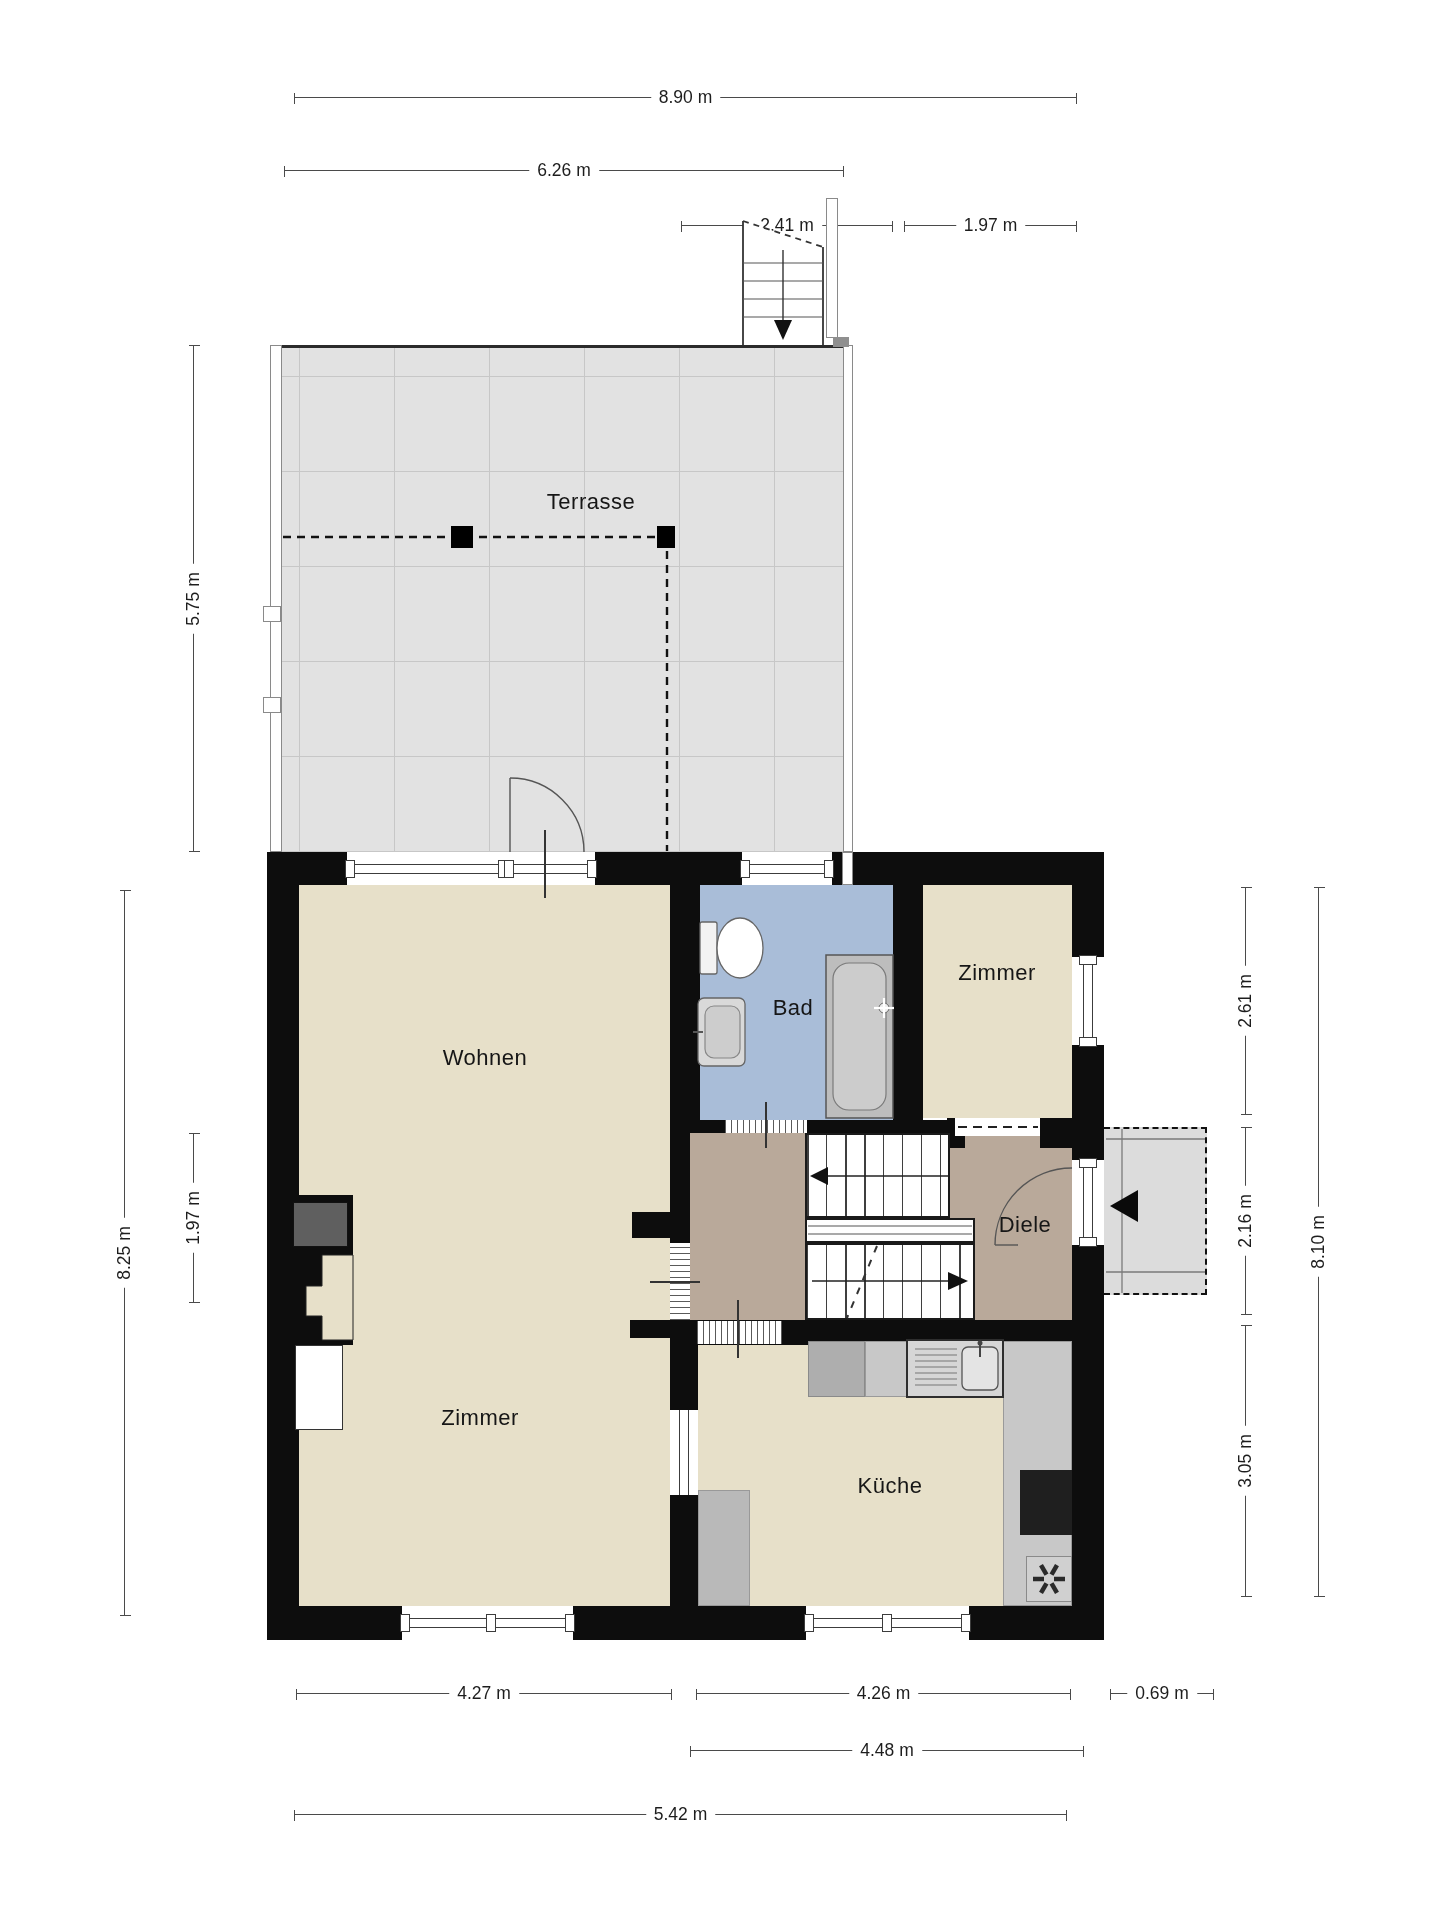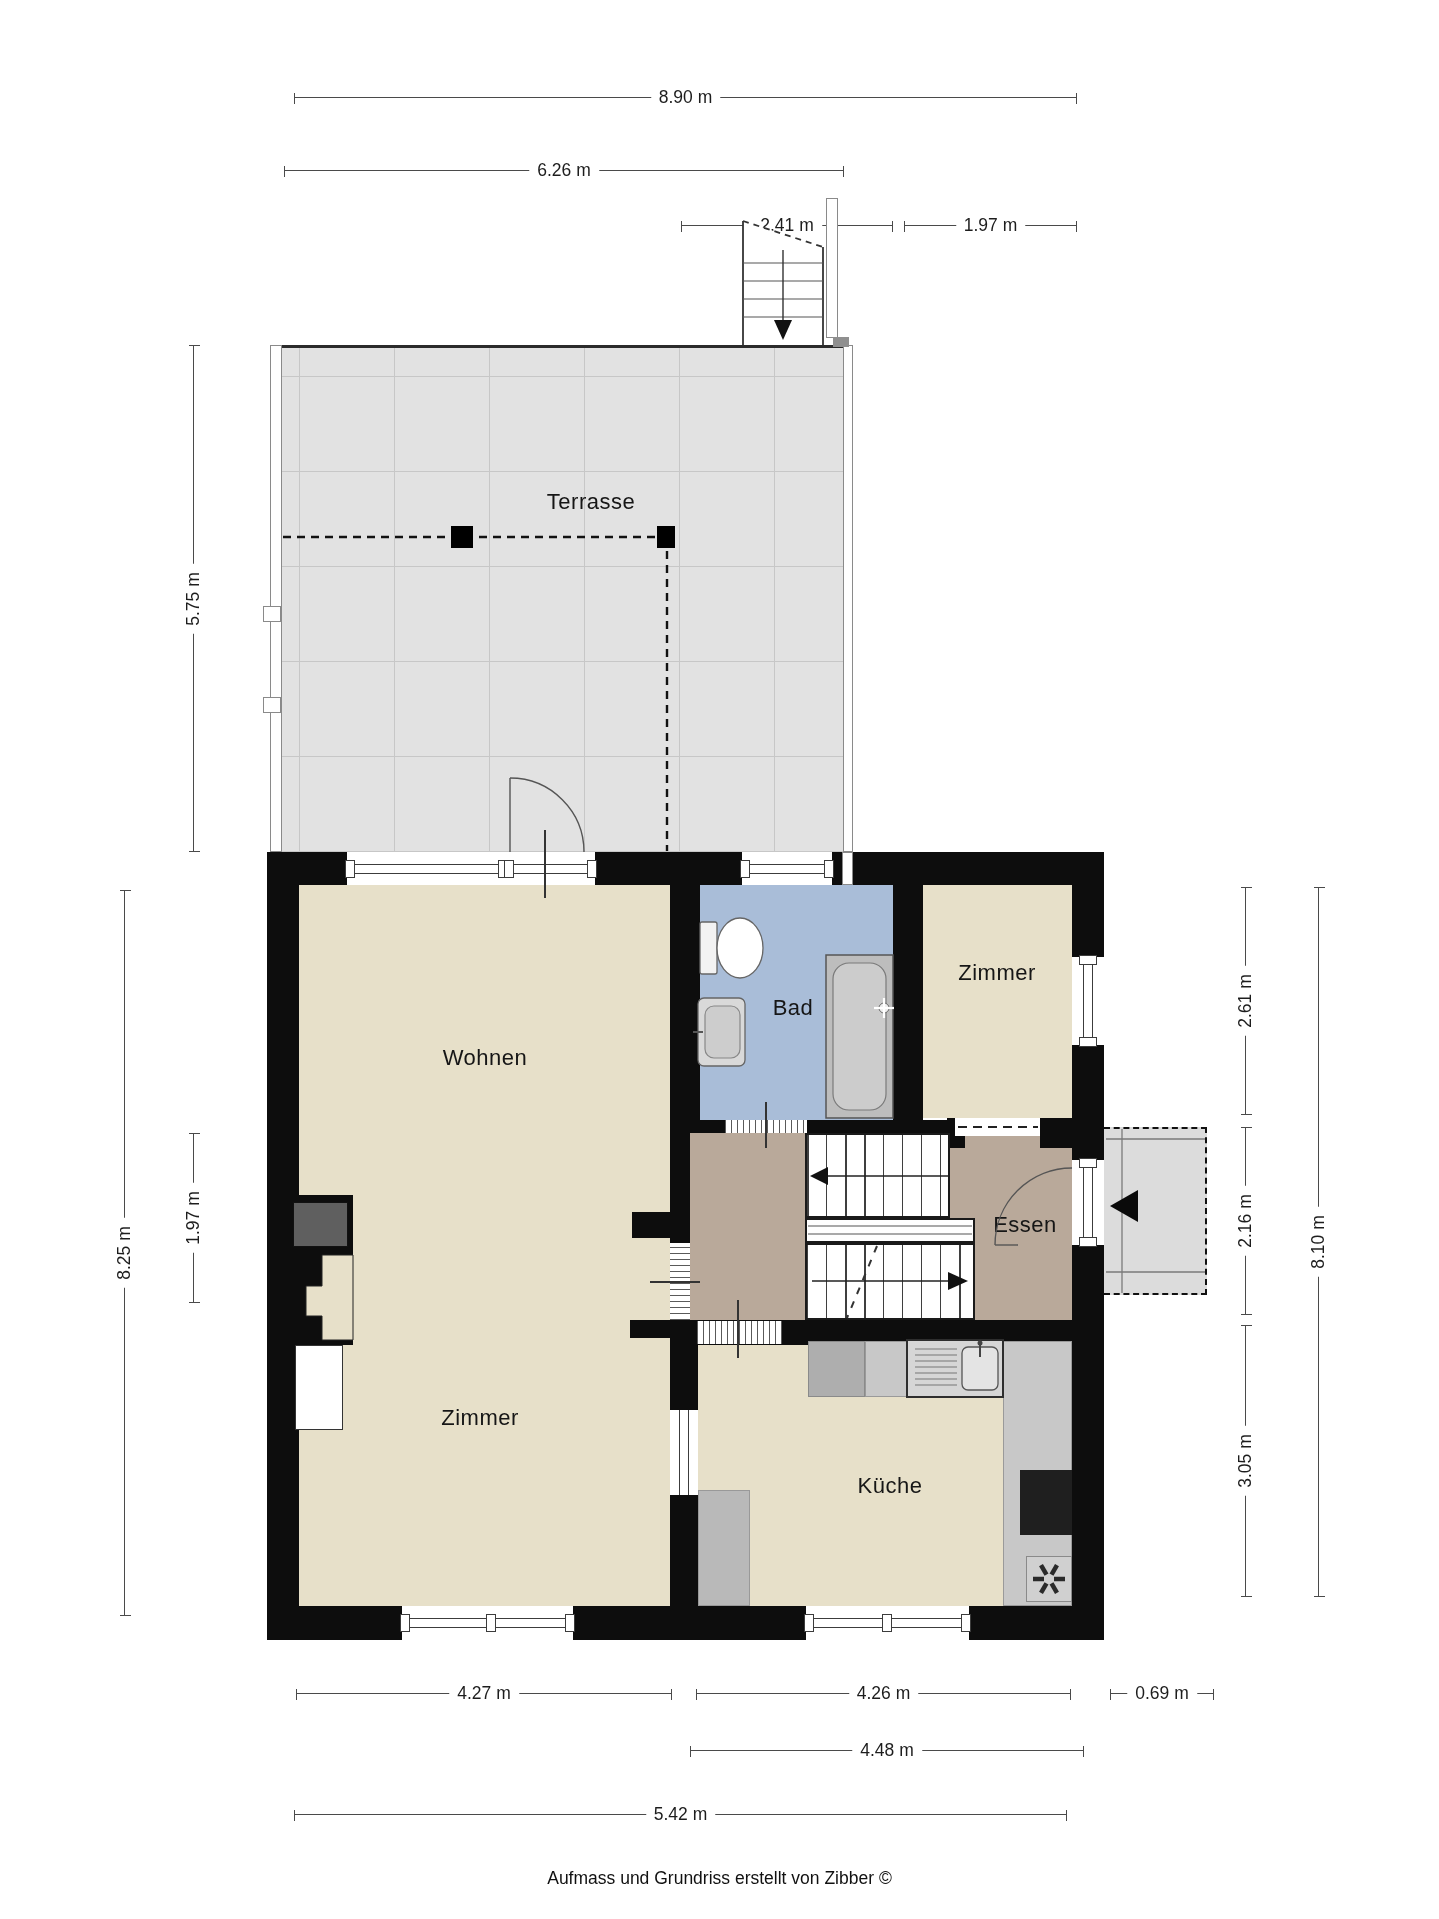--- a/index.html
+++ b/index.html
@@ -197,7 +197,7 @@
   <span class="rlab z5" style="left:485px;top:1058px">Wohnen</span>
   <span class="rlab z5" style="left:793px;top:1008px">Bad</span>
   <span class="rlab z5" style="left:997px;top:973px">Zimmer</span>
-  <span class="rlab z5" style="left:1025px;top:1225px">Essen</span>
+  <span class="rlab z5" style="left:1025px;top:1225px">Diele</span>
   <span class="rlab z5" style="left:480px;top:1418px">Zimmer</span>
   <span class="rlab z5" style="left:890px;top:1486px">Küche</span>
 

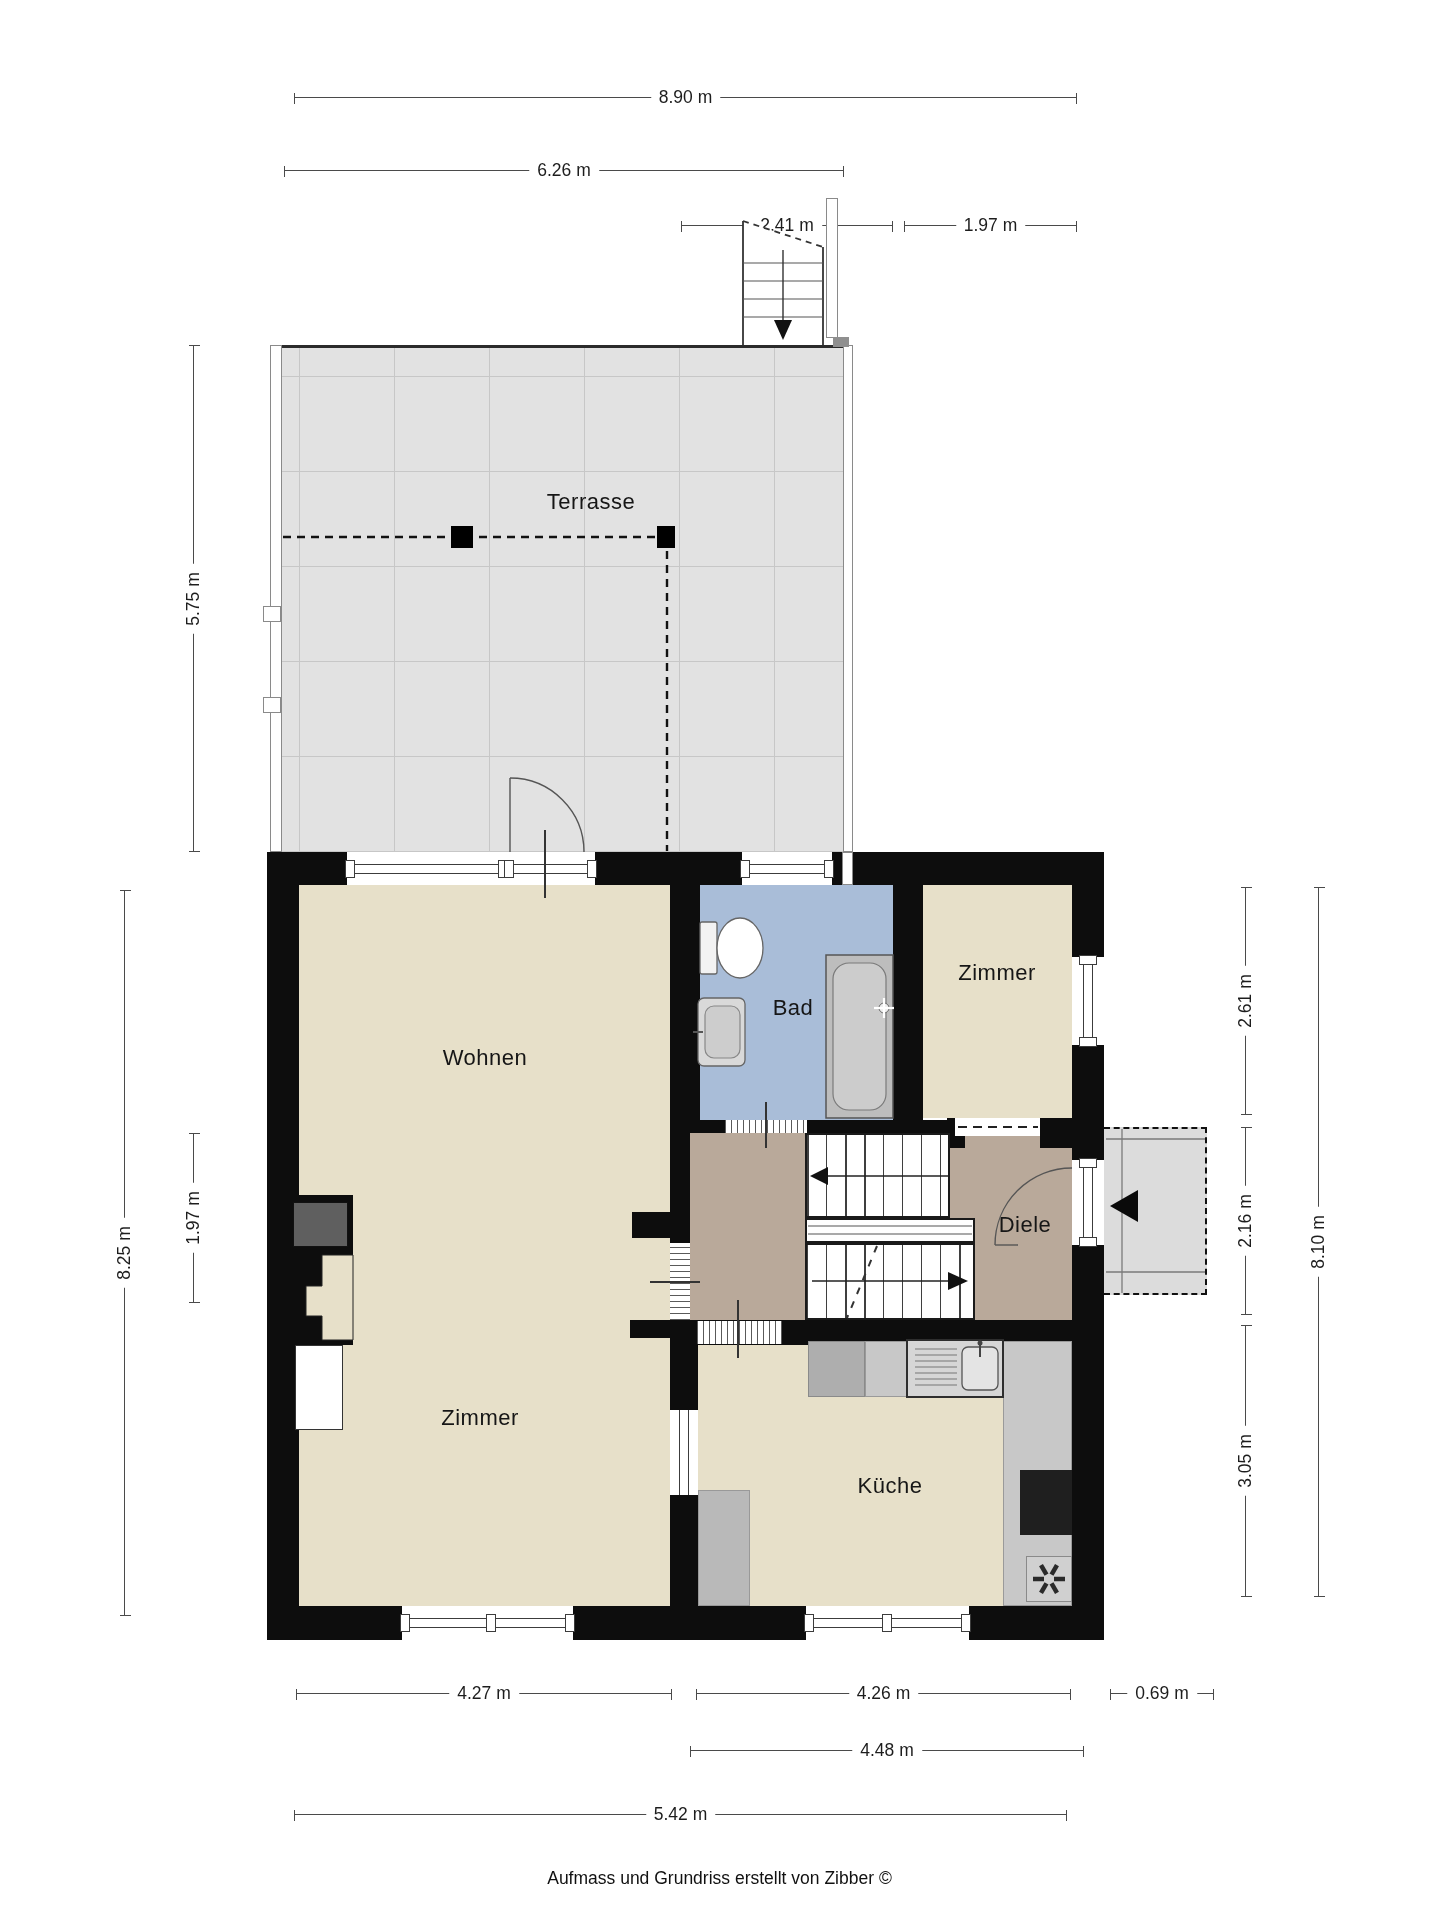--- a/index.html
+++ b/index.html
@@ -295,7 +295,6 @@
     </g>
   </svg>
 
-  <div class="footer" style="top:1868px">Aufmass und Grundriss erstellt von Zibber ©</div>
 </div>
 
 </body></html>

